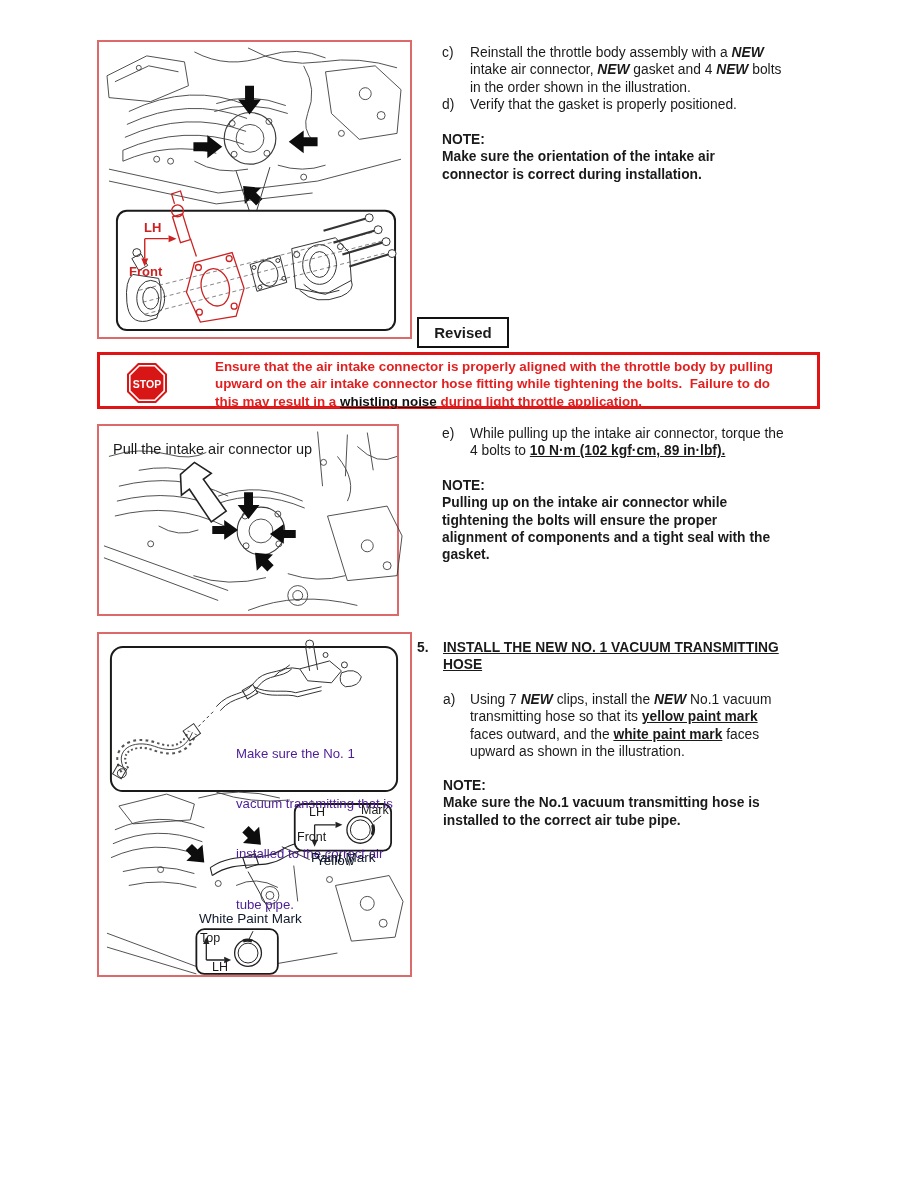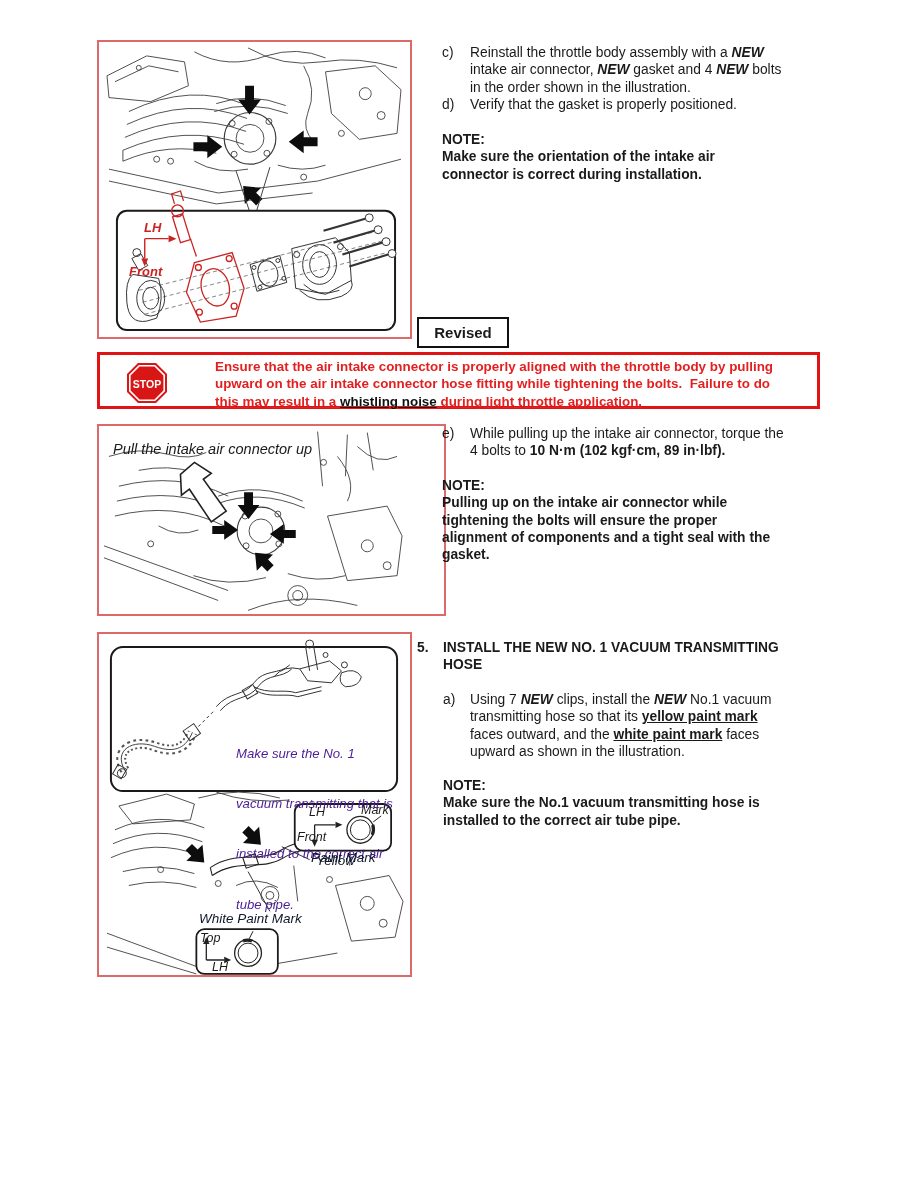--- a/index.html
+++ b/index.html
@@ -11,7 +11,7 @@
   .abs { position:absolute; }
   .illus { position:absolute; border:2px solid #dd6a6a; background:#fff; }
   .illus svg { display:block; }
-  .lbl { position:absolute; white-space:pre;font-style:italic; }
+  .lbl { position:absolute; white-space:pre; }
 
   
   .txt { font-size:13.8px; line-height:17.3px; color:#1a1a1a; }

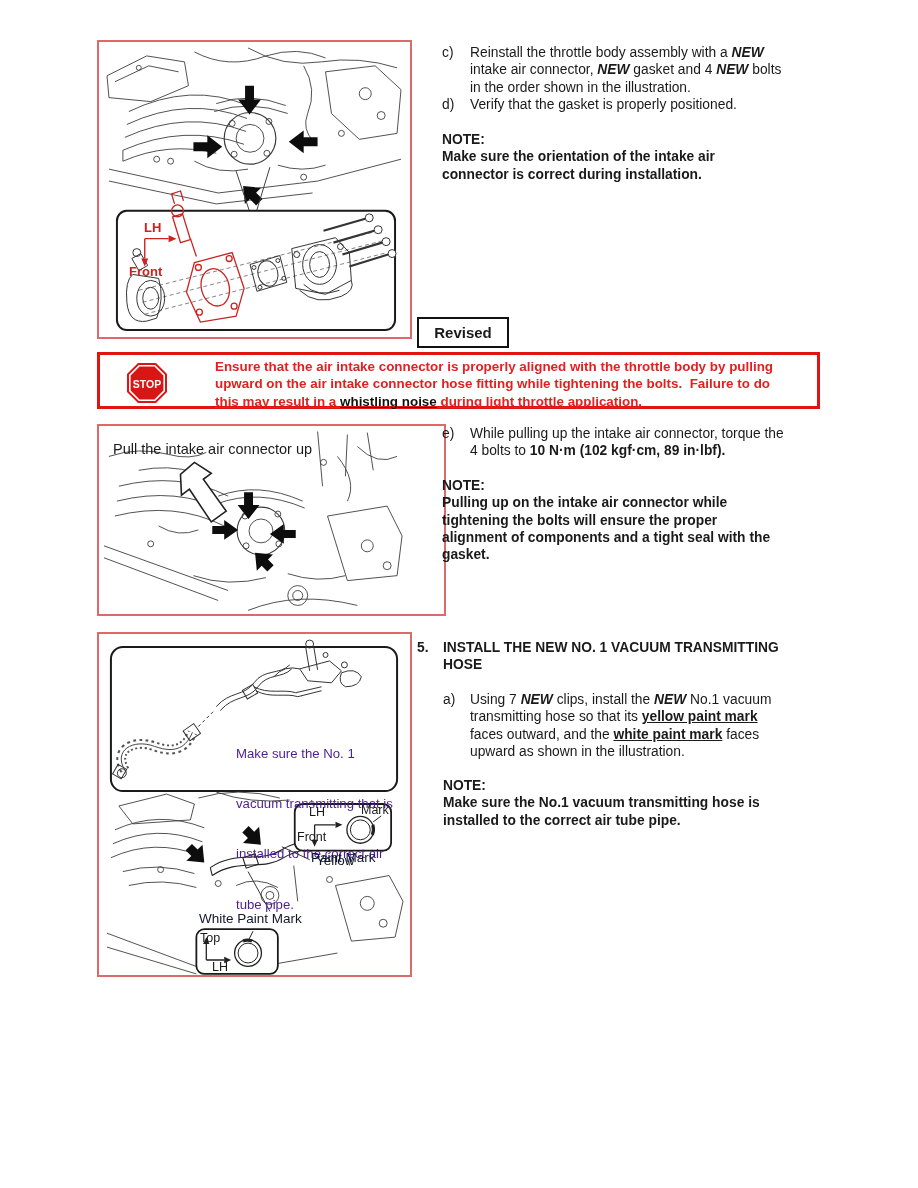--- a/index.html
+++ b/index.html
@@ -194,7 +194,7 @@
     </div>
   </div>
 
-  <div class="illus" style="left:97px; top:424px; width:349px; height:192px;">
+  <div class="illus" style="left:97px; top:424px; width:302px; height:192px;">
     <svg width="311" height="188" viewBox="0 0 313 188">
       <g stroke="#3d3d3d" fill="none" stroke-width="0.9">
         <path d="M10,30 Q40,20 70,28 Q92,34 108,26"></path>

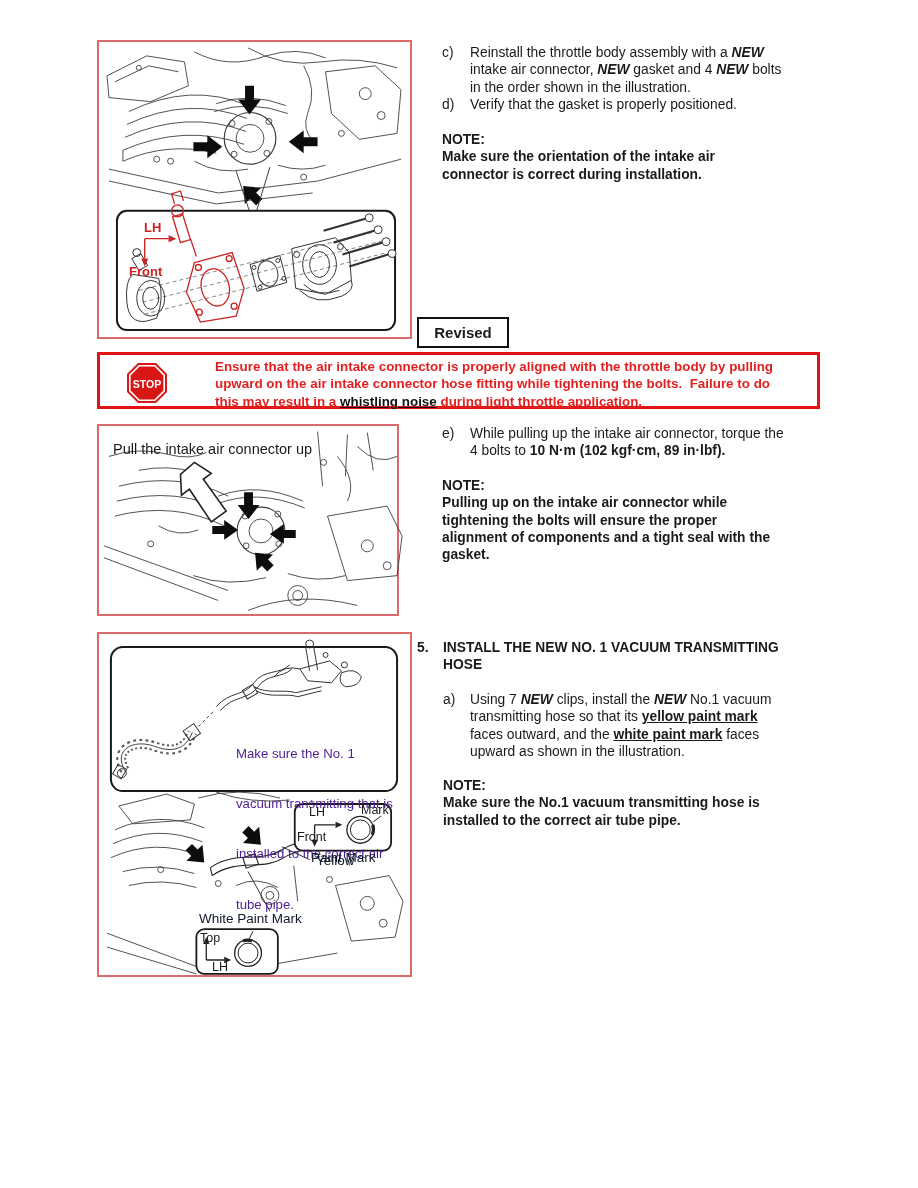--- a/index.html
+++ b/index.html
@@ -17,7 +17,7 @@
   .txt { font-size:13.8px; line-height:17.3px; color:#1a1a1a; }
   .ln { height:17.3px; white-space:pre; }
   .bi { font-weight:700; font-style:italic; }
-  .b  { font-weight:700; }
+  .b  { font-weight:700;text-decoration:underline; }
   .bu { font-weight:700; text-decoration:underline; }
   .marker { position:absolute; left:0; top:0; }
   .step  { position:absolute; }

